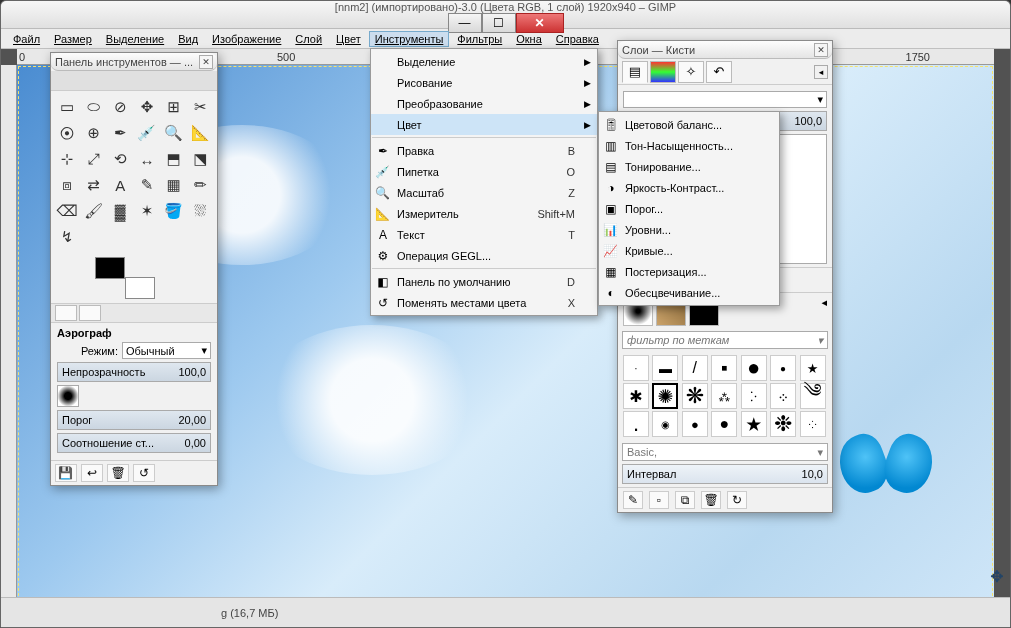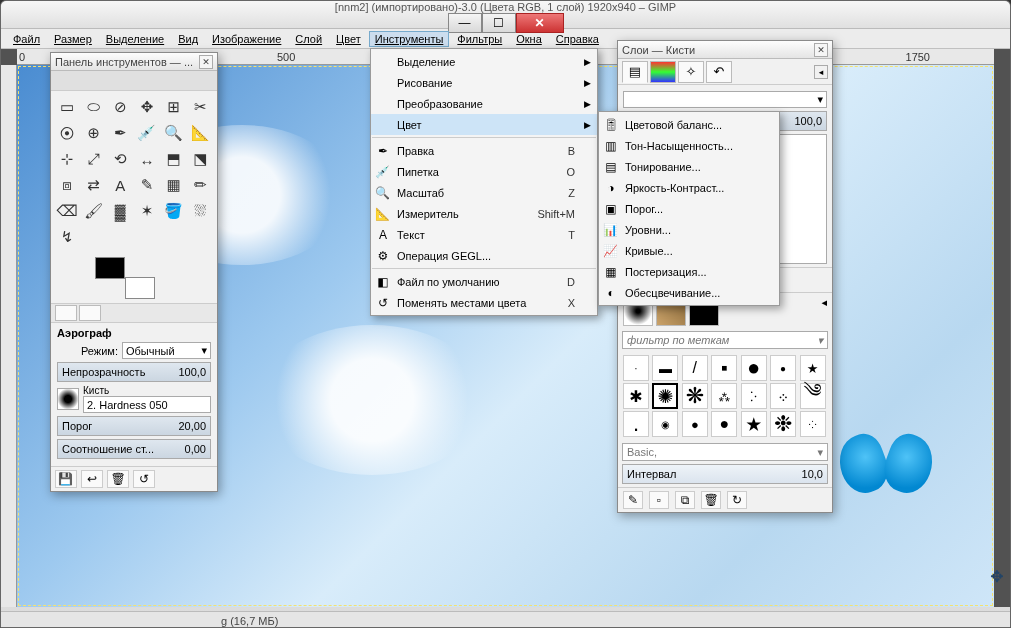--- a/index.html
+++ b/index.html
@@ -39,7 +39,7 @@
 
 
 .panel { position: absolute; background: #f1f1f1; border: 1px solid #8a8a8a; box-shadow: 2px 3px 10px rgba(0,0,0,0.35); }
-.panel-title { height: 18px; background: linear-gradient(#fdfdfd,#e4e4e4); border-bottom: 1px solid #bbb; display: flex; align-items: center; padding: 0 4px; font-size: 10px; color: #444; }
+.panel-title { height: 18px; background: linear-gradient(#fdfdfd,#e4e4e4); border-bottom: 1px solid #bbb; display: flex; align-items: center; padding: 0 4px; font-size: 10px; color: #444; border-radius: 7px; }
 .panel-title .x { margin-left: auto; border: 1px solid #aaa; width: 14px; height: 14px; display: flex; align-items: center; justify-content: center; font-size: 9px; background: #f5f5f5; }
 
 

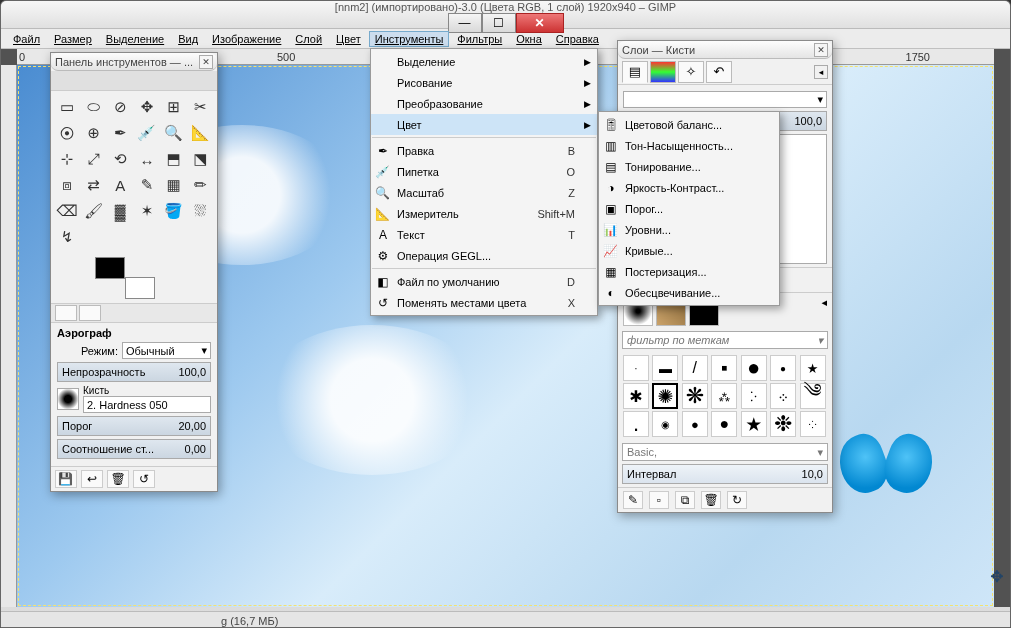--- a/index.html
+++ b/index.html
@@ -363,7 +363,7 @@
     <hr>
     <div class="mi">
       <span class="ic">◧</span>
-      <span>Файл по умолчанию</span>
+      <span>Панель по умолчанию</span>
       <span class="sc">D</span>
     </div>
     <div class="mi">

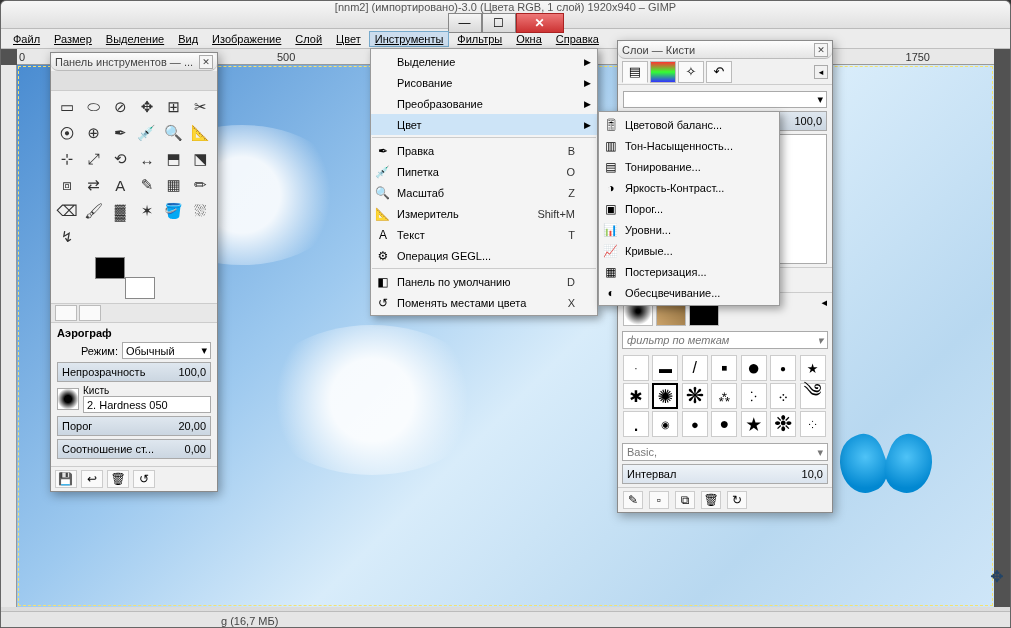--- a/index.html
+++ b/index.html
@@ -205,12 +205,6 @@
     </div>
     <div class="row">
       <span style="width:22px;height:22px;border:1px solid #aaa;background:radial-gradient(circle,#000 25%,#fff 75%)"></span>
-      <div style="flex:1">
-        <div style="font-size:10px">Кисть</div>
-        <div class="field">
-            <span>2. Hardness 050</span>
-          </div>
-      </div>
     </div>
     <div class="slider-row">
       <span>Порог</span>

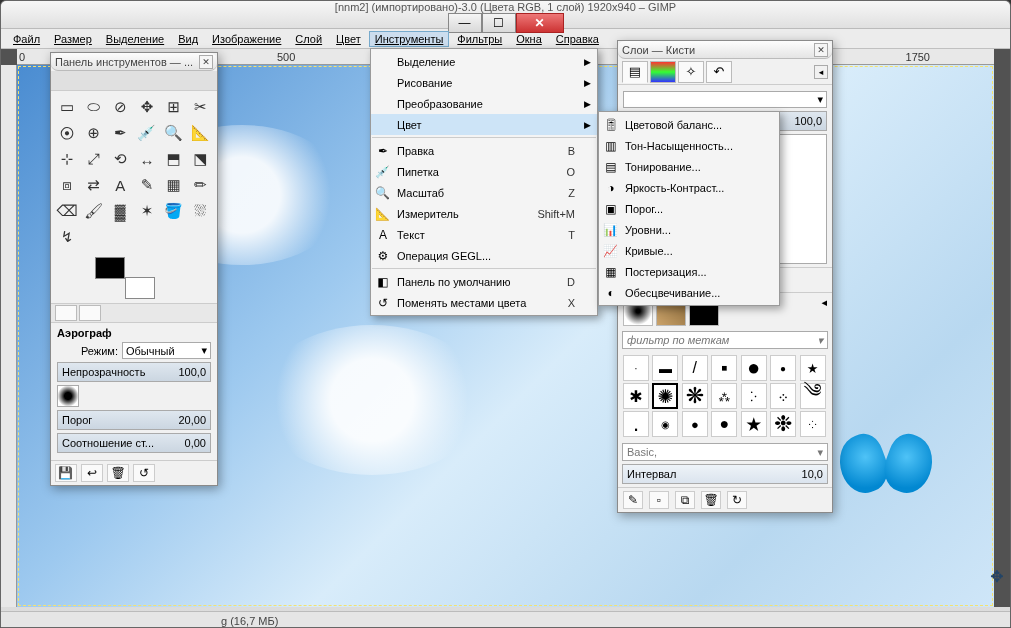--- a/index.html
+++ b/index.html
@@ -34,7 +34,7 @@
 .butterfly::before { left: 2px; transform: rotate(-20deg); }
 .butterfly::after { right: 2px; transform: scaleX(-1) rotate(-20deg); }
 
-.statusbar { position: absolute; left: 0; right: 0; bottom: 0; height: 16px; background: #e5e5e5; border-top: 1px solid #bbb; display: flex; align-items: flex-end; padding: 0 10px 0 220px; color: #444; }
+.statusbar { position: absolute; left: 0; right: 0; bottom: 0; height: 30px; background: #e5e5e5; border-top: 1px solid #bbb; display: flex; align-items: center; padding: 0 10px 0 220px; color: #444; }
 .nav-cross { position:absolute; right:4px; bottom:22px; width:18px; height:18px; display:flex; align-items:center; justify-content:center; color:#246; font-size:16px; }
 
 

